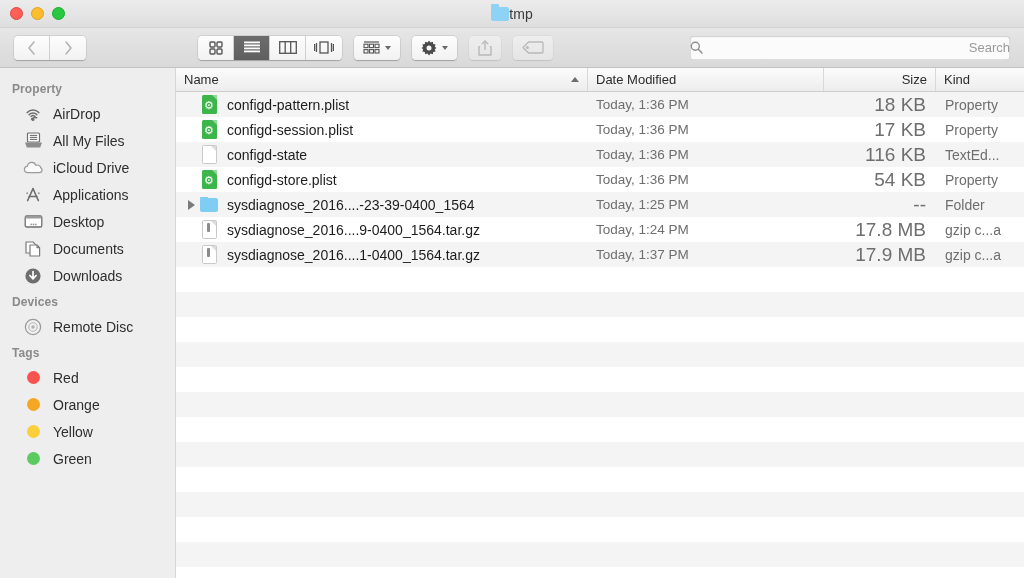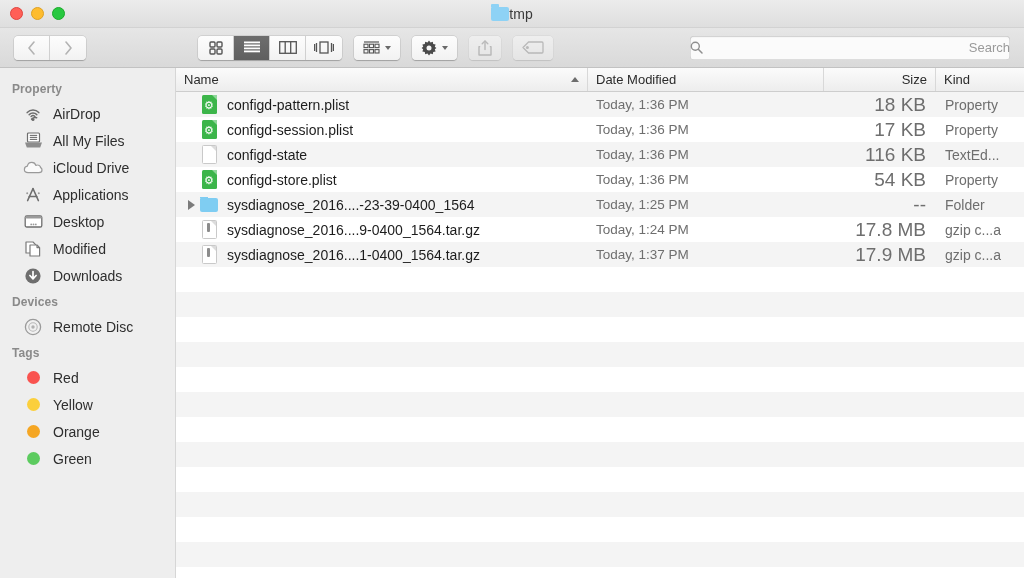--- a/index.html
+++ b/index.html
@@ -459,7 +459,7 @@
             <path d="M13 5 L13 7.6 L15.6 7.6" fill="none" stroke="#7a7a7a" stroke-width="1.2" stroke-linejoin="round"></path>
           </svg>
         </span>
-        <span class="sb-label">Modified</span>
+        <span class="sb-label">Documents</span>
       </div>
 
       <div class="sb-item">

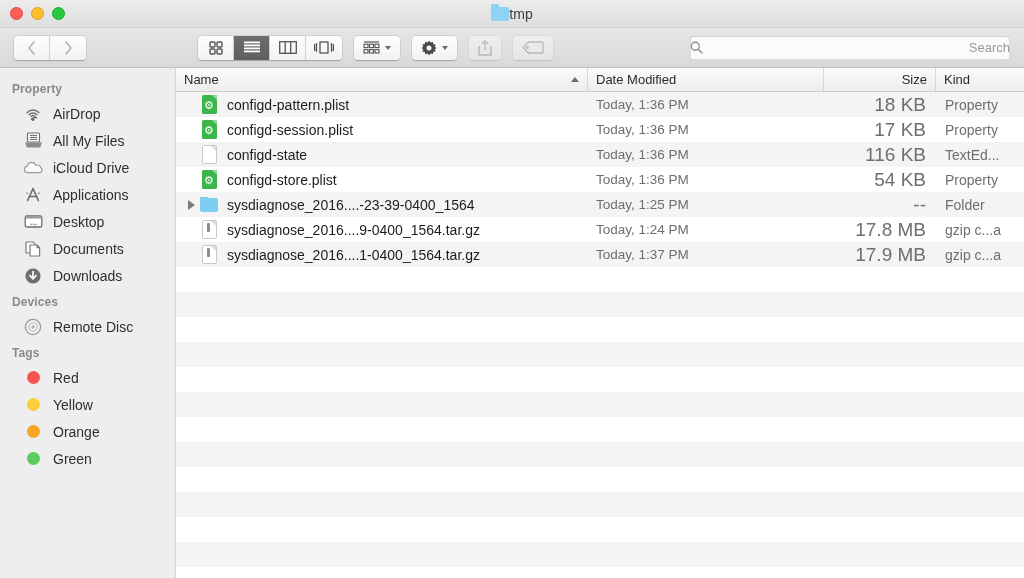--- a/index.html
+++ b/index.html
@@ -495,15 +495,15 @@
       </div>
       <div class="sb-item">
         <span class="sb-ico">
+            <span class="dot" style="background:#f5a623"></span>
+          </span>
+        <span class="sb-label">Orange</span>
+      </div>
+      <div class="sb-item">
+        <span class="sb-ico">
             <span class="dot" style="background:#fbcf3c"></span>
           </span>
         <span class="sb-label">Yellow</span>
-      </div>
-      <div class="sb-item">
-        <span class="sb-ico">
-            <span class="dot" style="background:#f5a623"></span>
-          </span>
-        <span class="sb-label">Orange</span>
       </div>
       <div class="sb-item">
         <span class="sb-ico">

